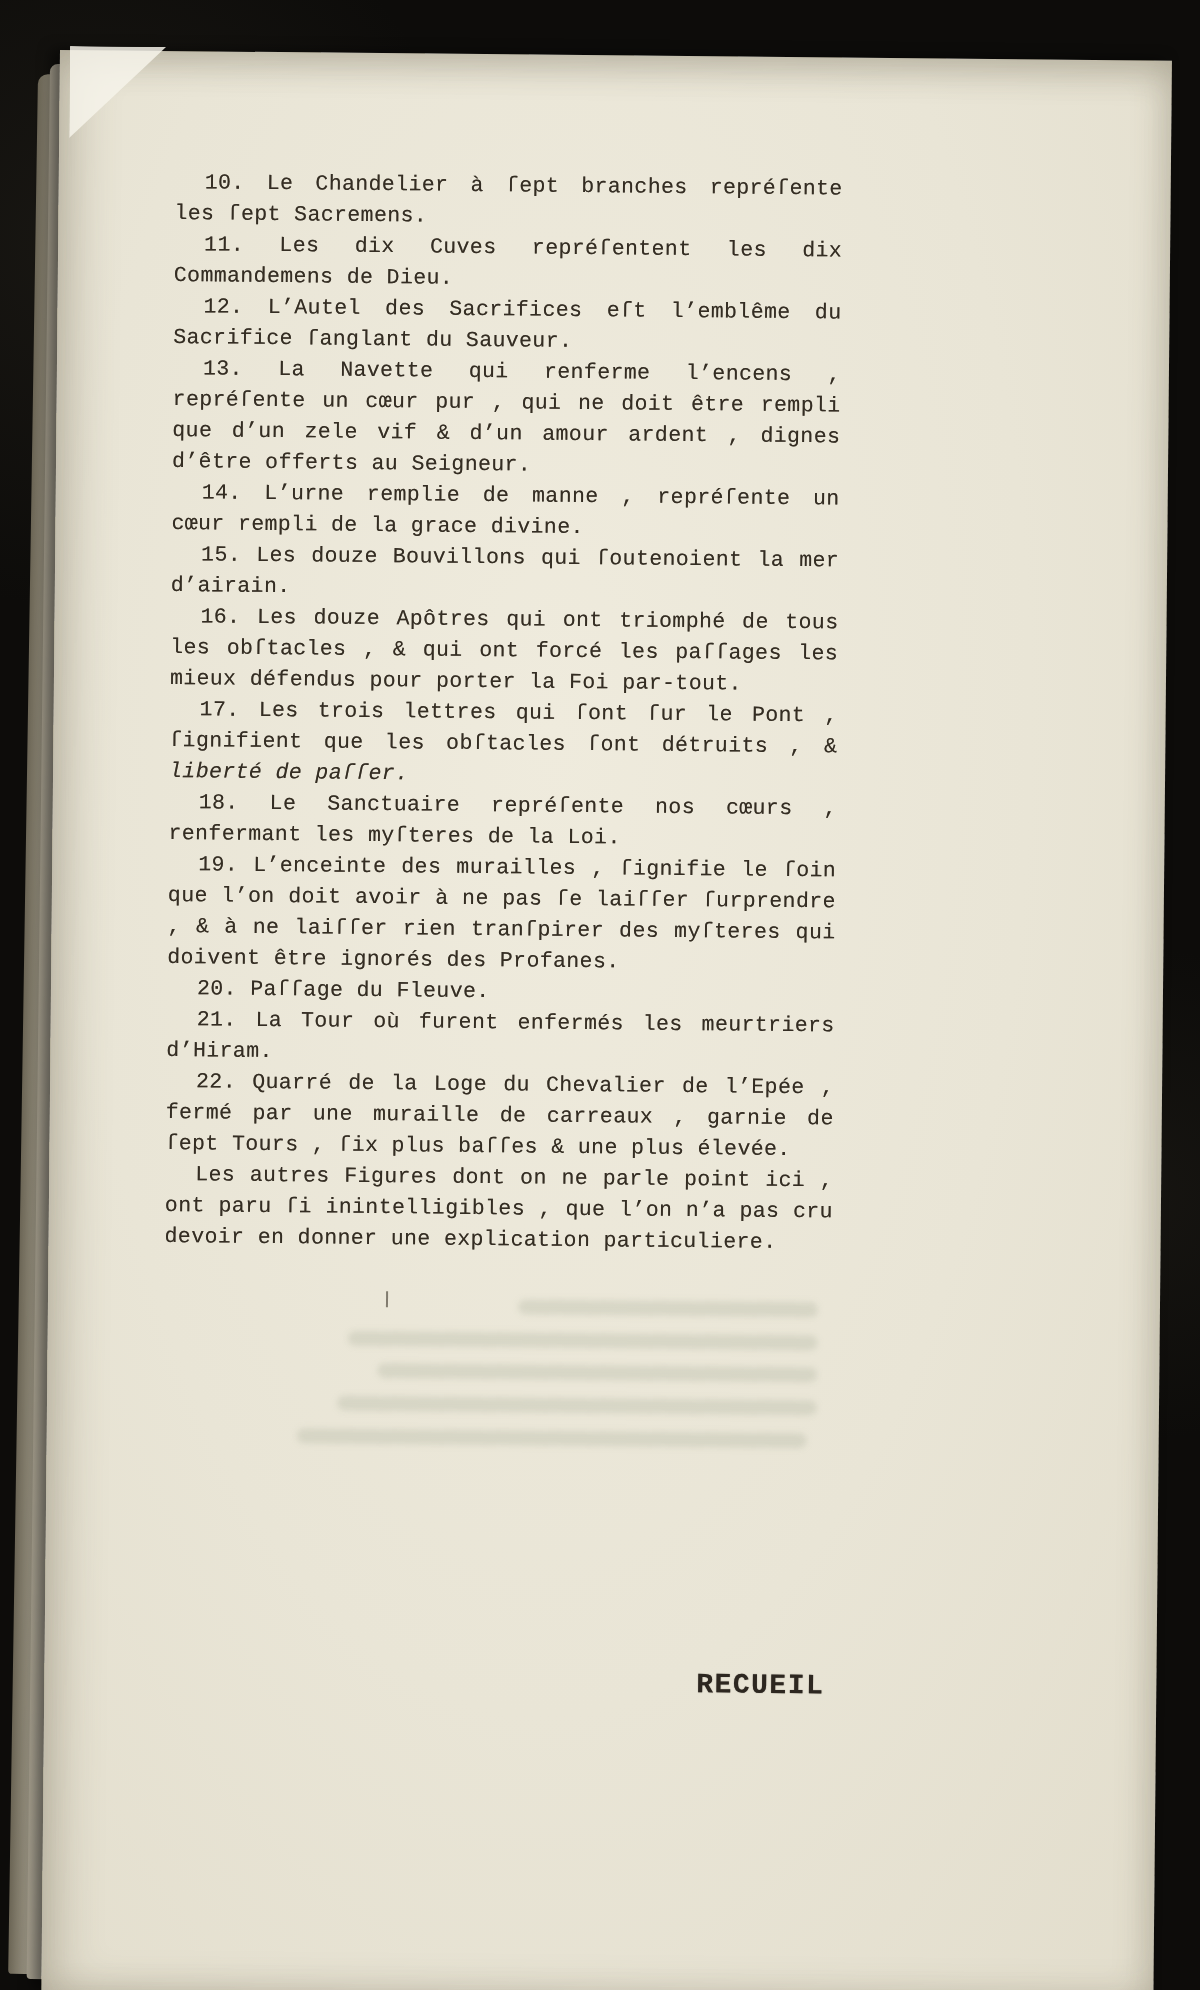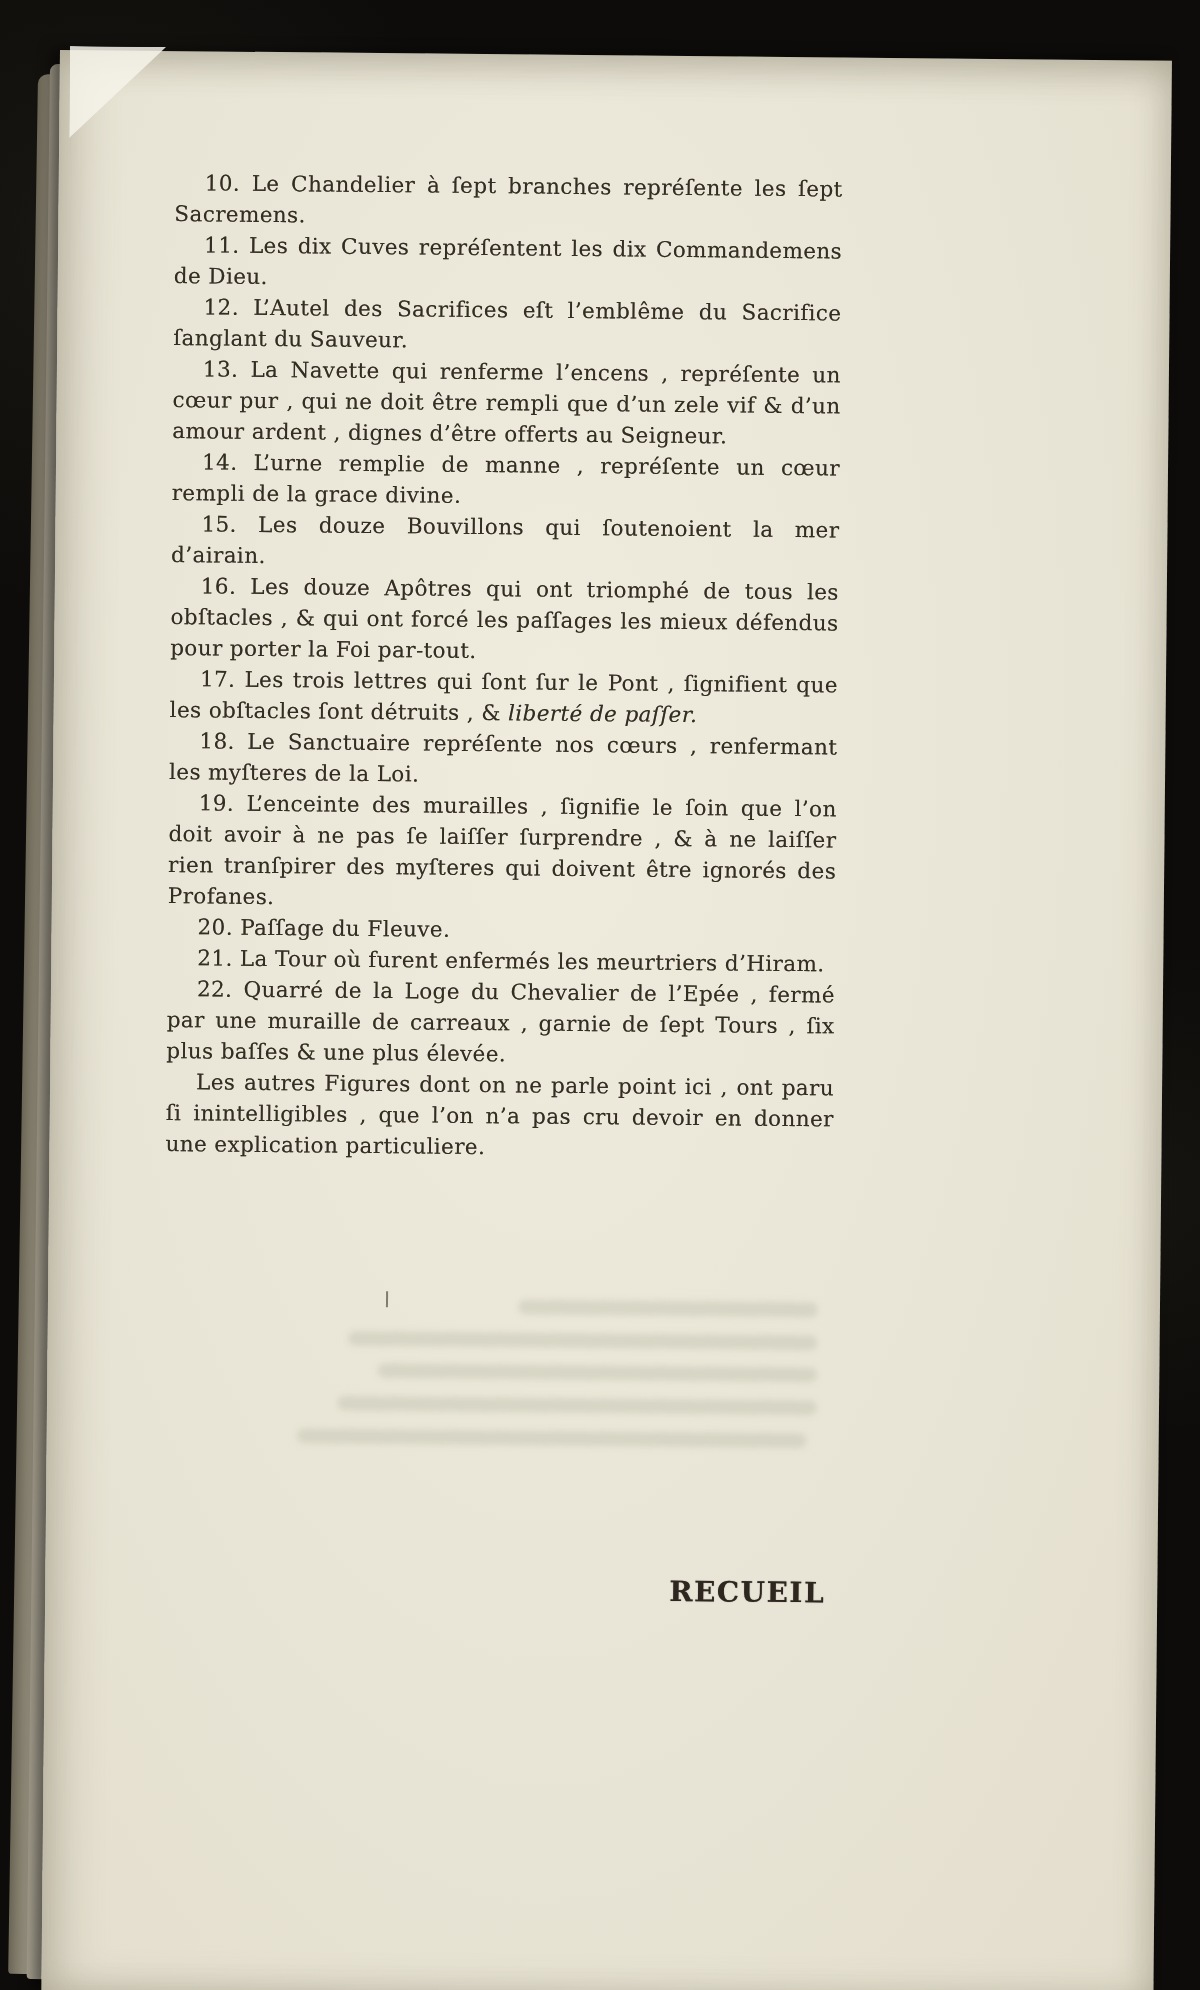--- a/index.html
+++ b/index.html
@@ -21,6 +21,7 @@
       radial-gradient(circle at 8% 12%, rgba(60,55,45,0.25), transparent 18%),
       radial-gradient(circle at 95% 60%, rgba(60,55,45,0.2), transparent 15%),
       #0d0c0a;
+    font-family: Liberation Mono, monospace;
   }
   .page-edge-1 {
     position: absolute;

